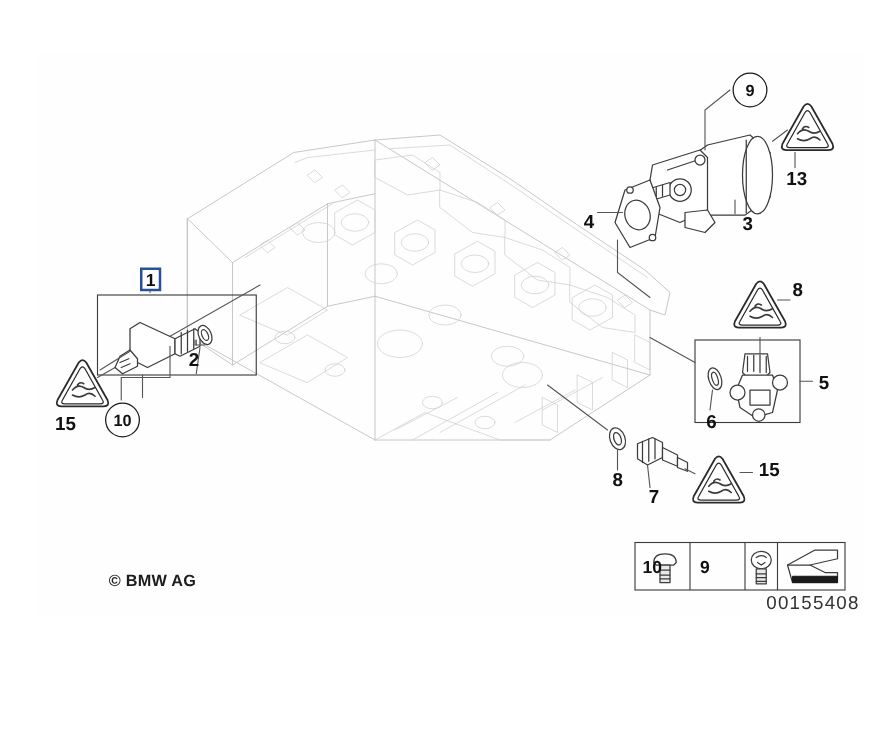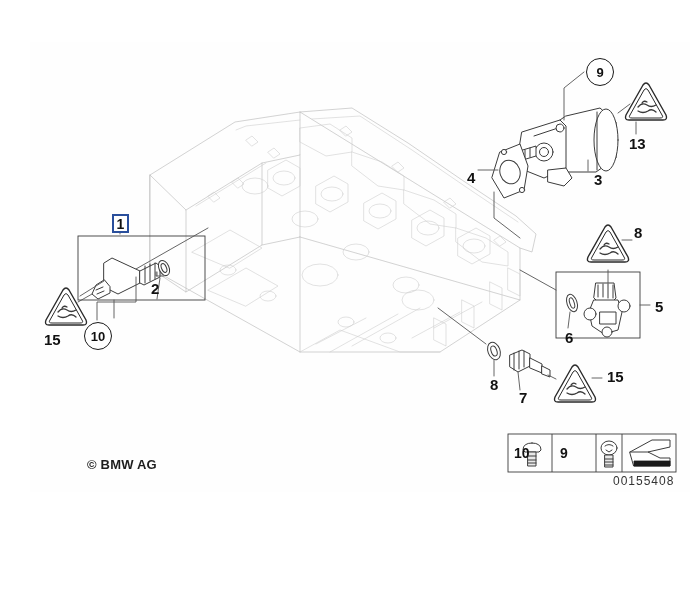--- a/index.html
+++ b/index.html
@@ -89,7 +89,7 @@
     left: 613px;
     top: 474px;
     font-family: "Liberation Sans", sans-serif;
-    font-size: 12px;
+    font-size: 15px;
     color: #333333;
     letter-spacing: 1px;
     white-space: nowrap;

